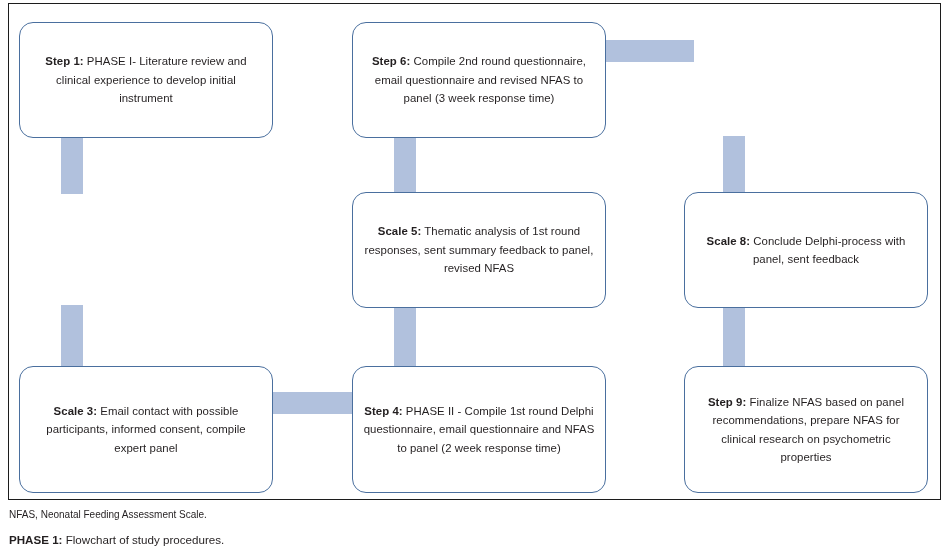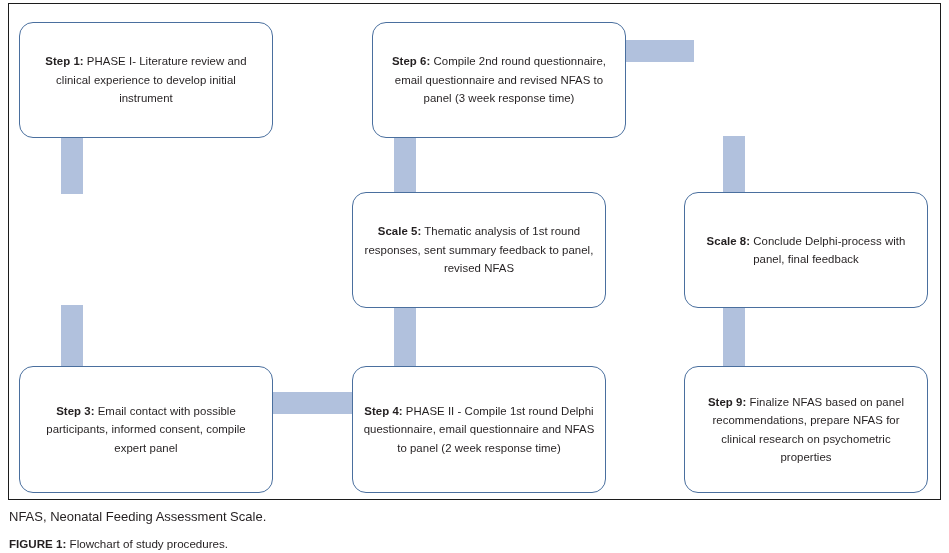--- a/index.html
+++ b/index.html
@@ -135,7 +135,7 @@
       </div>
     </div>
 
-    <div class="step-box" style="left:372px; top:22px; width:254px; height:116px;">
+    <div class="step-box" style="left:352px; top:22px; width:254px; height:116px;">
       <div class="step-text">
         <span class="step-label">Step 6:</span><span> Compile 2nd round questionnaire, email questionnaire and revised NFAS to panel (3 week response time)</span>
       </div>

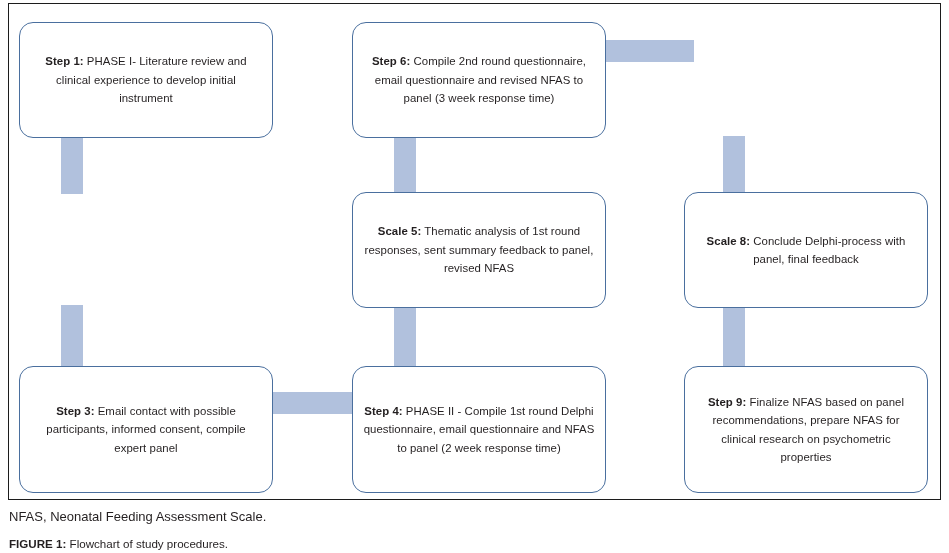--- a/index.html
+++ b/index.html
@@ -156,7 +156,7 @@
 
     <div class="step-box" style="left:684px; top:192px; width:244px; height:116px;">
       <div class="step-text">
-        <span class="step-label">Scale 8:</span><span> Conclude Delphi-process with panel, final feedback</span>
+        <span class="step-label">Scale 8:</span><span> Conclude Delphi-process with panel, sent feedback</span>
       </div>
     </div>
 

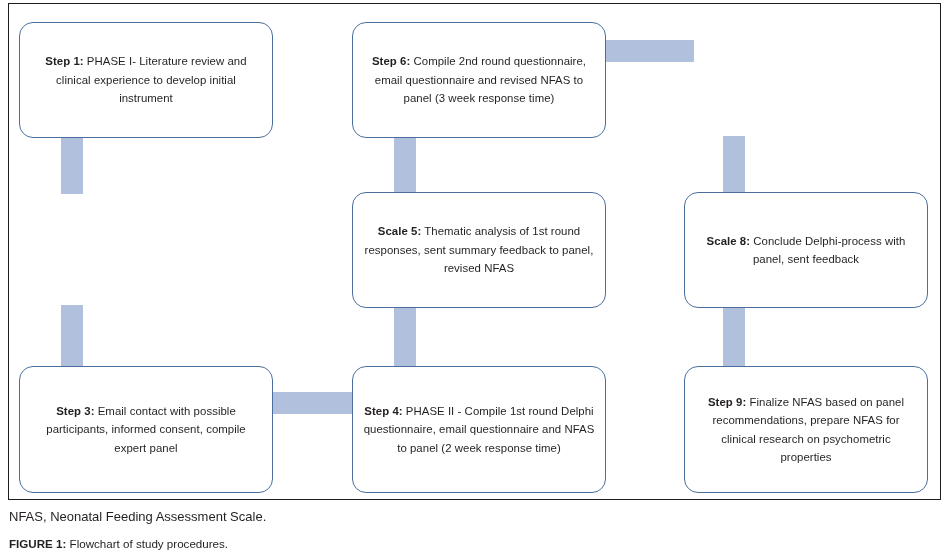--- a/index.html
+++ b/index.html
@@ -131,7 +131,7 @@
 
     <div class="step-box" style="left:19px; top:366px; width:254px; height:127px;">
       <div class="step-text">
-        <span class="step-label">Step 3:</span><span> Email contact with possible participants, informed consent, compile expert panel</span>
+        <span class="step-label">Scale 3:</span><span> Email contact with possible participants, informed consent, compile expert panel</span>
       </div>
     </div>
 

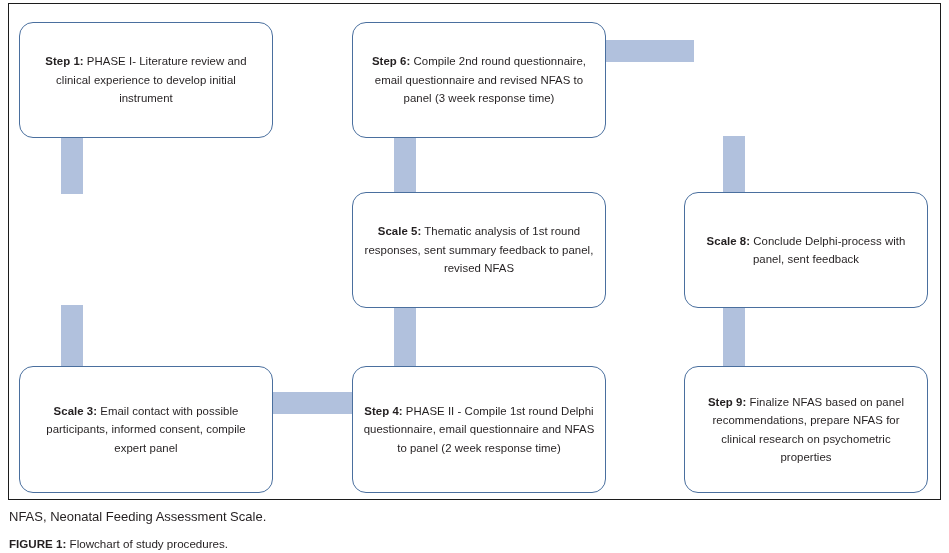--- a/index.html
+++ b/index.html
@@ -82,7 +82,7 @@
     width: 930px;
   }
   #abbrev-note {
-    font-size: 13px;
+    font-size: 10px;
     color: #231f20;
     line-height: 1.45;
     margin: 0 0 9px 0;

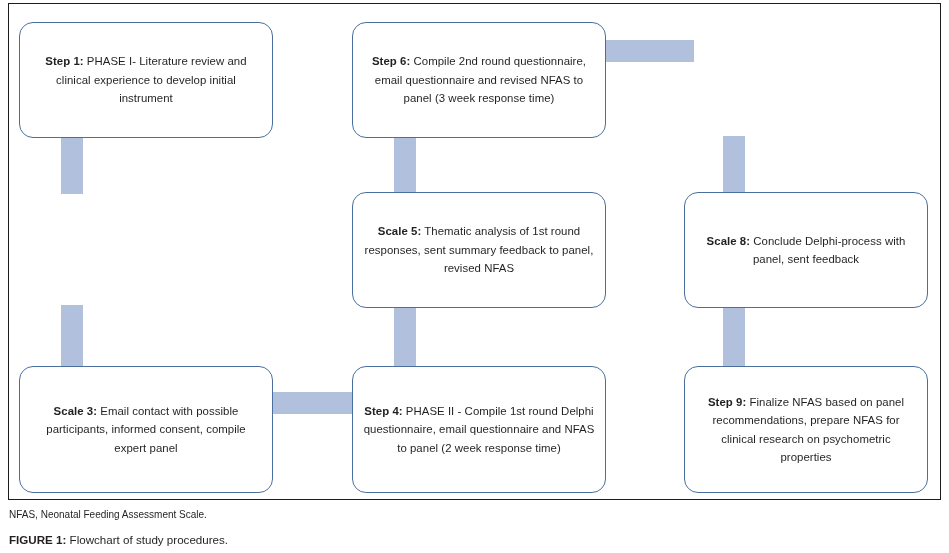--- a/index.html
+++ b/index.html
@@ -170,7 +170,7 @@
 
   <div id="caption-block">
     <p id="abbrev-note">NFAS, Neonatal Feeding Assessment Scale.</p>
-    <p id="figure-caption"><span class="caption-prefix">FIGURE 1:</span><span> Flowchart of study procedures.</span></p>
+    <p id="figure-caption"><span class="caption-prefix">PHASE 1:</span><span> Flowchart of study procedures.</span></p>
   </div>
 
 </div>

